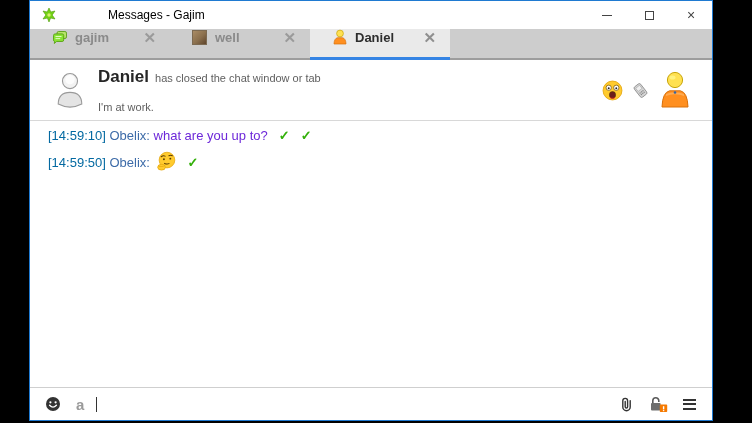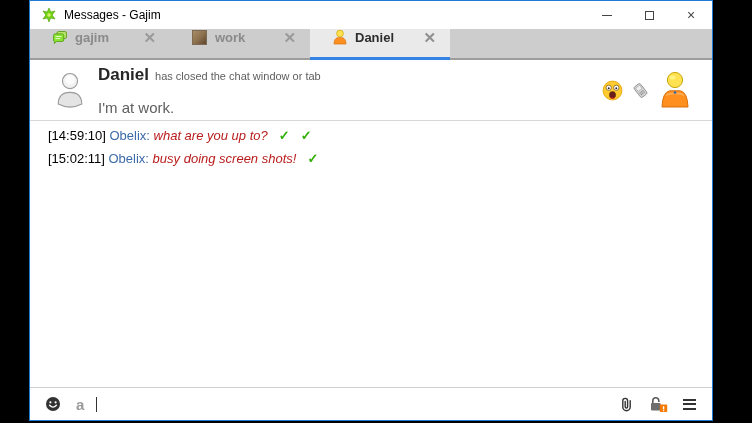--- a/index.html
+++ b/index.html
@@ -13,7 +13,7 @@
 
   
   .titlebar { height:28px; background:#fff; display:flex; align-items:center;
-              padding-left:11px; flex:0 0 auto; }
+              padding-left:11px; flex:0 0 auto;gap:44px; }
   .app-icon { width:16px; height:16px; margin-right:7px; flex:0 0 auto; }
   .title-text { font-size:12px; color:#000; }
   .win-controls { margin-left:auto; display:flex; height:100%; }

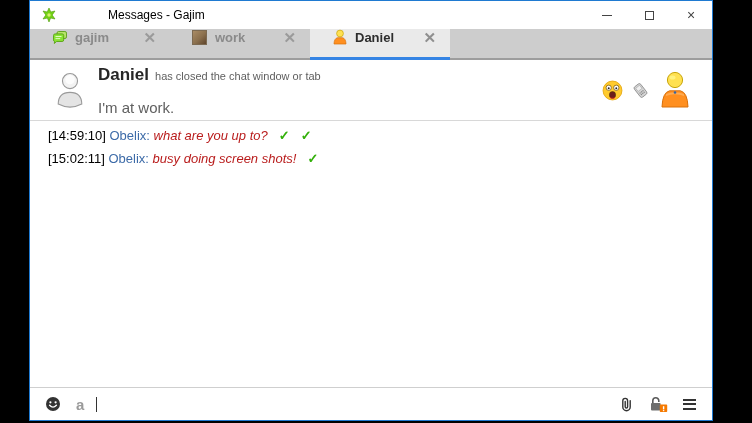--- a/index.html
+++ b/index.html
@@ -118,7 +118,7 @@
         <span class="tab-icon">
             <span class="photo-thumb" style="display:block"></span>
           </span>
-        <span>work</span>
+        <span>well</span>
         <span class="tab-close">✕</span>
       </div>
       <div class="tab active">

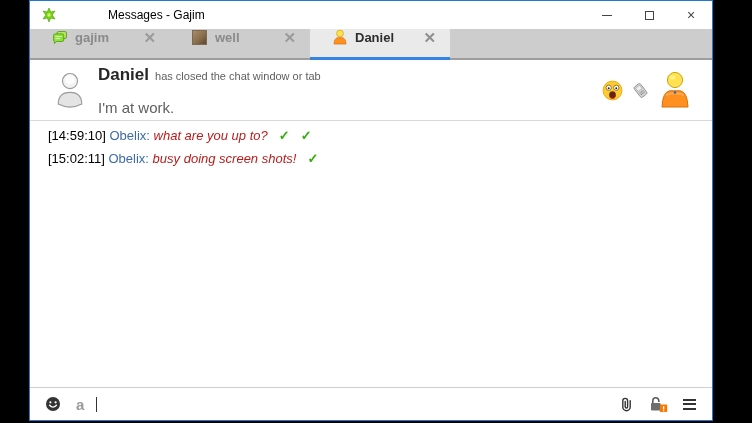--- a/index.html
+++ b/index.html
@@ -45,7 +45,7 @@
   .banner-line1 { display:flex; align-items:baseline; }
   .contact-name { font-size:17px; font-weight:bold; color:#262626; margin-right:6px; }
   .event-text { font-size:11px; color:#5f5f5f; }
-  .status-message { font-size:15px; color:#5f5f5f; margin-top:14px; }
+  .status-message { font-size:11px; color:#5f5f5f; margin-top:14px; }
   .banner-icons { margin-left:auto; display:flex; align-items:center; gap:10px; }
   .banner-emoji { width:21px; height:21px; }
   .phone-icon { width:15px; height:15px; transform:rotate(-38deg); }

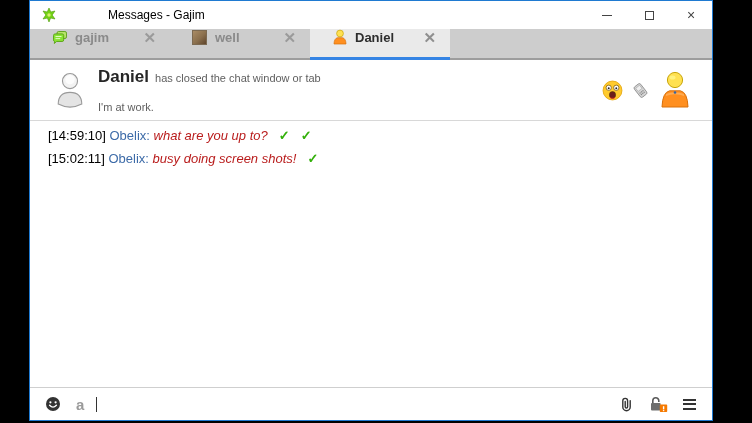--- a/index.html
+++ b/index.html
@@ -56,7 +56,7 @@
           padding:7px 10px 0 18px; font-size:13px; }
   .msg-group { margin-bottom:7px; }
   .msg-row { line-height:16px; white-space:nowrap; }
-  .msg-time { color:#000000; }
+  .msg-time { color:#0369a1; }
   .msg-nick { font-weight:normal;text-align:right; }
   .msg-text { color:#b91c1c;font-style:italic; }
   .msg-check { color:#33b00a; font-weight:bold; margin-left:11px; }

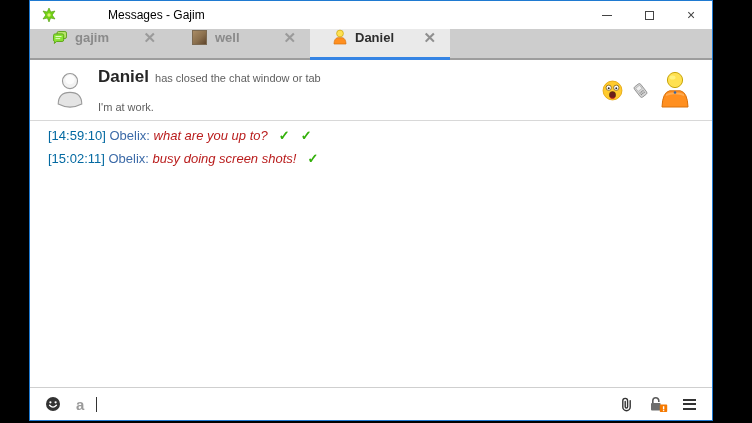--- a/index.html
+++ b/index.html
@@ -58,7 +58,7 @@
   .msg-row { line-height:16px; white-space:nowrap; }
   .msg-time { color:#0369a1; }
   .msg-nick { font-weight:normal;text-align:right; }
-  .msg-text { color:#b91c1c;font-style:italic; }
+  .msg-text { color:#6d28d9; }
   .msg-check { color:#33b00a; font-weight:bold; margin-left:11px; }
   .emoji { display:inline-block; width:21px; height:21px; vertical-align:-5px;
            margin-left:2px; }

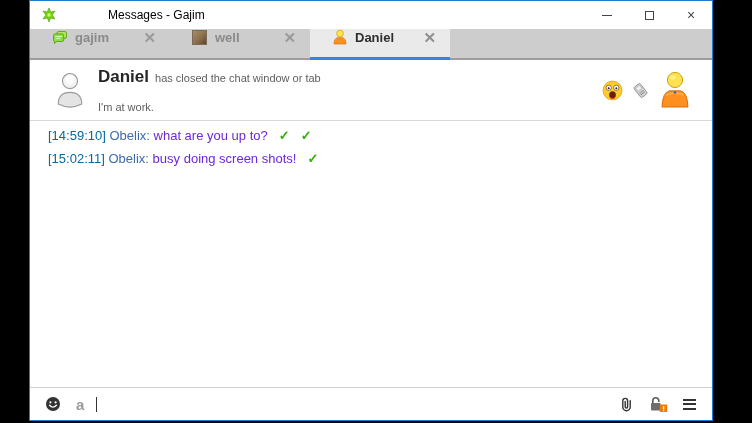--- a/index.html
+++ b/index.html
@@ -179,6 +179,16 @@
           <div class="msg-row"><span class="msg-time">[14:59:10]</span> <span class="msg-nick" style="color: rgb(61, 107, 168);">Obelix:</span> <span class="msg-text">what are you up to?</span><span class="msg-check">✓</span><span class="msg-check">✓</span></div>
         </div>
         <div class="msg-group">
+          <div class="msg-row"><span class="msg-time">[14:59:50]</span> <span class="msg-nick" style="color: rgb(61, 107, 168);">Obelix:</span>  <span class="emoji"><svg viewBox="0 0 22 22" width="21" height="21">
+                <circle cx="11.5" cy="9.5" r="8.2" fill="#ffcb2e" stroke="#e5a50a" stroke-width="0.8"></circle>
+                <path d="M5.5 6 q2 -1.6 4 -0.6" stroke="#5c3d00" fill="none" stroke-width="1.1" stroke-linecap="round"></path>
+                <path d="M13.5 5 q2 -1 3.6 0" stroke="#5c3d00" fill="none" stroke-width="1.1" stroke-linecap="round"></path>
+                <circle cx="8.3" cy="8.6" r="1" fill="#5c3d00"></circle>
+                <circle cx="15" cy="8" r="1" fill="#5c3d00"></circle>
+                <path d="M9 13 q2.6 1.2 4.6 0.2" stroke="#5c3d00" fill="none" stroke-width="1.1" stroke-linecap="round"></path>
+                <ellipse cx="5.8" cy="17" rx="4" ry="3" fill="#ffcb2e" stroke="#e5a50a" stroke-width="0.8"></ellipse>
+                <path d="M3 16.2 l5 0" stroke="#e5a50a" stroke-width="0.7"></path>
+              </svg></span><span class="msg-check">✓</span></div>
           <div class="msg-row"><span class="msg-time">[15:02:11]</span> <span class="msg-nick" style="color: rgb(61, 107, 168);">Obelix:</span> <span class="msg-text">busy doing screen shots!</span><span class="msg-check">✓</span></div>
         </div>
         <div class="msg-group">

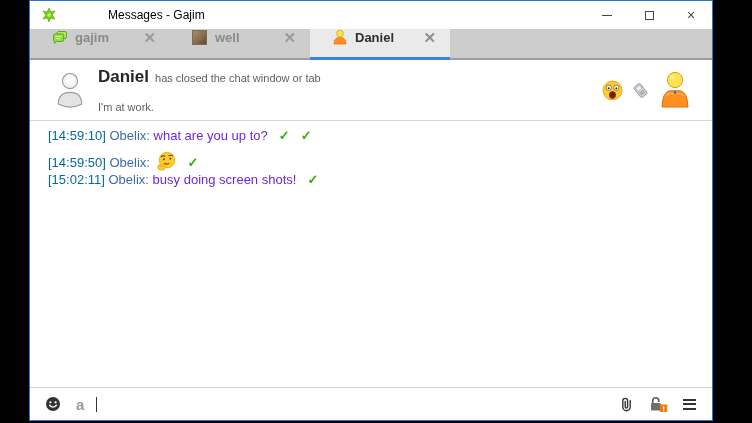--- a/index.html
+++ b/index.html
@@ -189,7 +189,6 @@
                 <ellipse cx="5.8" cy="17" rx="4" ry="3" fill="#ffcb2e" stroke="#e5a50a" stroke-width="0.8"></ellipse>
                 <path d="M3 16.2 l5 0" stroke="#e5a50a" stroke-width="0.7"></path>
               </svg></span><span class="msg-check">✓</span></div>
-          <div class="msg-row"><span class="msg-time">[15:02:11]</span> <span class="msg-nick" style="color: rgb(61, 107, 168);">Obelix:</span> <span class="msg-text">busy doing screen shots!</span><span class="msg-check">✓</span></div>
         </div>
         <div class="msg-group">
         </div>

